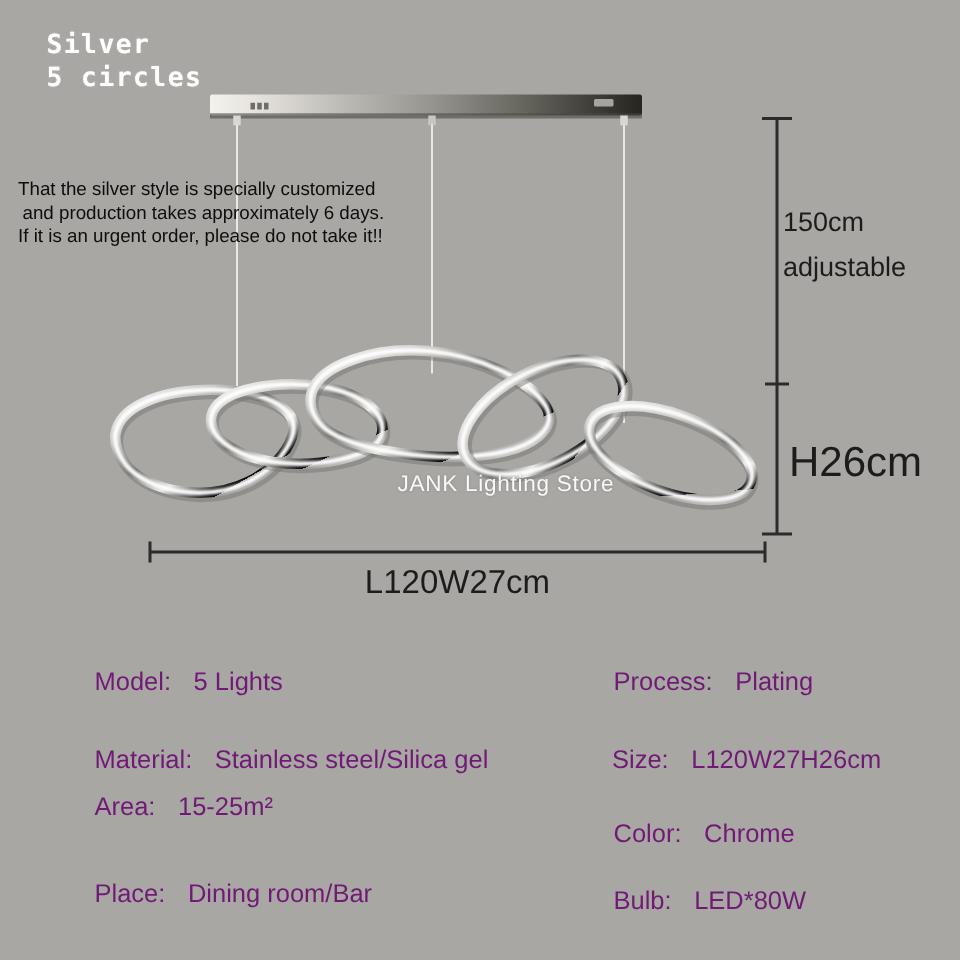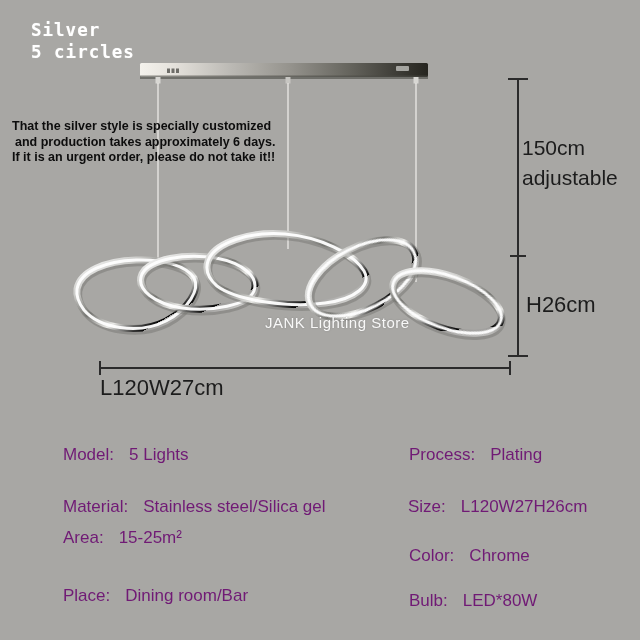--- a/index.html
+++ b/index.html
@@ -24,7 +24,7 @@
   .warning {
     position: absolute; left: 12px; top: 119px;
     font-size: 12.5px; line-height: 15.5px;
-    font-weight: bold; color: #0d0d0d;
+    font-weight: normal; color: #0d0d0d;
   }
   .warning .w2 { padding-left: 3px; }
 

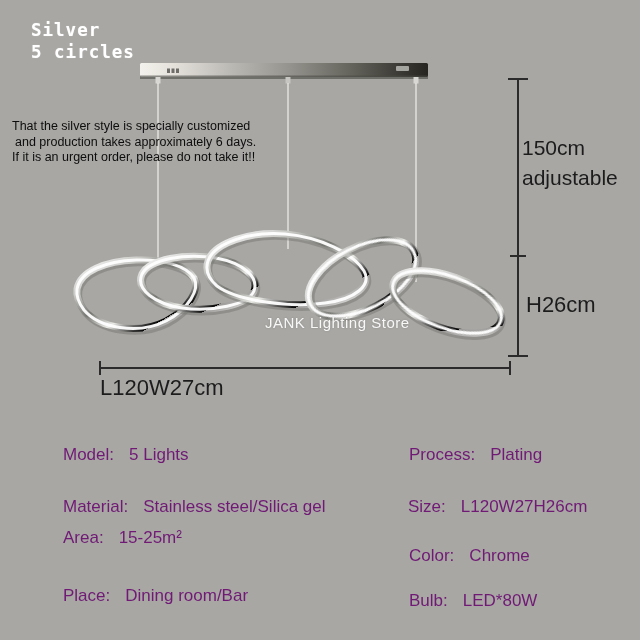--- a/index.html
+++ b/index.html
@@ -36,7 +36,7 @@
   }
 
   .dim-label { position: absolute; color: #1c1c1c; }
-  .dim-drop   { left: 522px; top: 133px; font-size: 21px; line-height: 30px; }
+  .dim-drop   { left: 522px; top: 133px; font-size: 18px; line-height: 30px; }
   .dim-height { left: 526px; top: 292px; font-size: 22px; text-align: right; }
   .dim-length { left: 100px; top: 375px; width: 410px; font-size: 22px; }
 

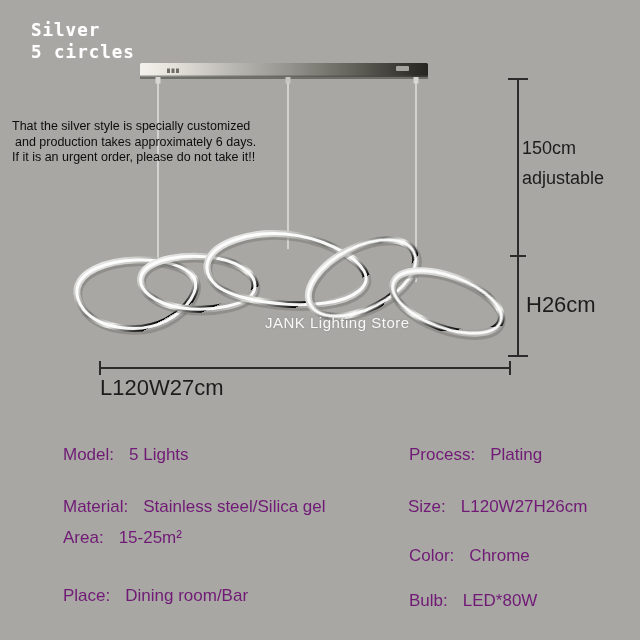--- a/index.html
+++ b/index.html
@@ -37,7 +37,7 @@
 
   .dim-label { position: absolute; color: #1c1c1c; }
   .dim-drop   { left: 522px; top: 133px; font-size: 18px; line-height: 30px; }
-  .dim-height { left: 526px; top: 292px; font-size: 22px; text-align: right; }
+  .dim-height { left: 526px; top: 292px; font-size: 28px; text-align: right; }
   .dim-length { left: 100px; top: 375px; width: 410px; font-size: 22px; }
 
   .spec-row { position: absolute; font-size: 17px; white-space: nowrap; color: #701a75; }

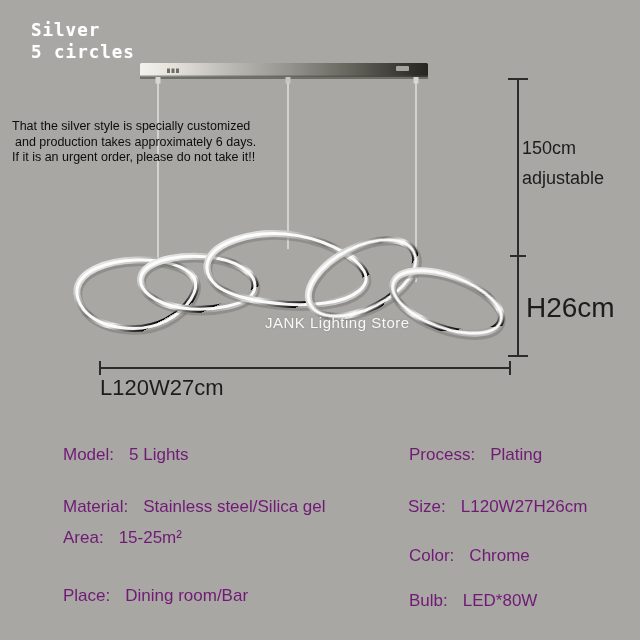--- a/index.html
+++ b/index.html
@@ -38,7 +38,7 @@
   .dim-label { position: absolute; color: #1c1c1c; }
   .dim-drop   { left: 522px; top: 133px; font-size: 18px; line-height: 30px; }
   .dim-height { left: 526px; top: 292px; font-size: 28px; text-align: right; }
-  .dim-length { left: 100px; top: 375px; width: 410px; font-size: 22px; }
+  .dim-length { left: 100px; top: 375px; width: 410px; text-align: center; font-size: 22px; }
 
   .spec-row { position: absolute; font-size: 17px; white-space: nowrap; color: #701a75; }
   .spec-row .lbl { margin-right: 15px; }

